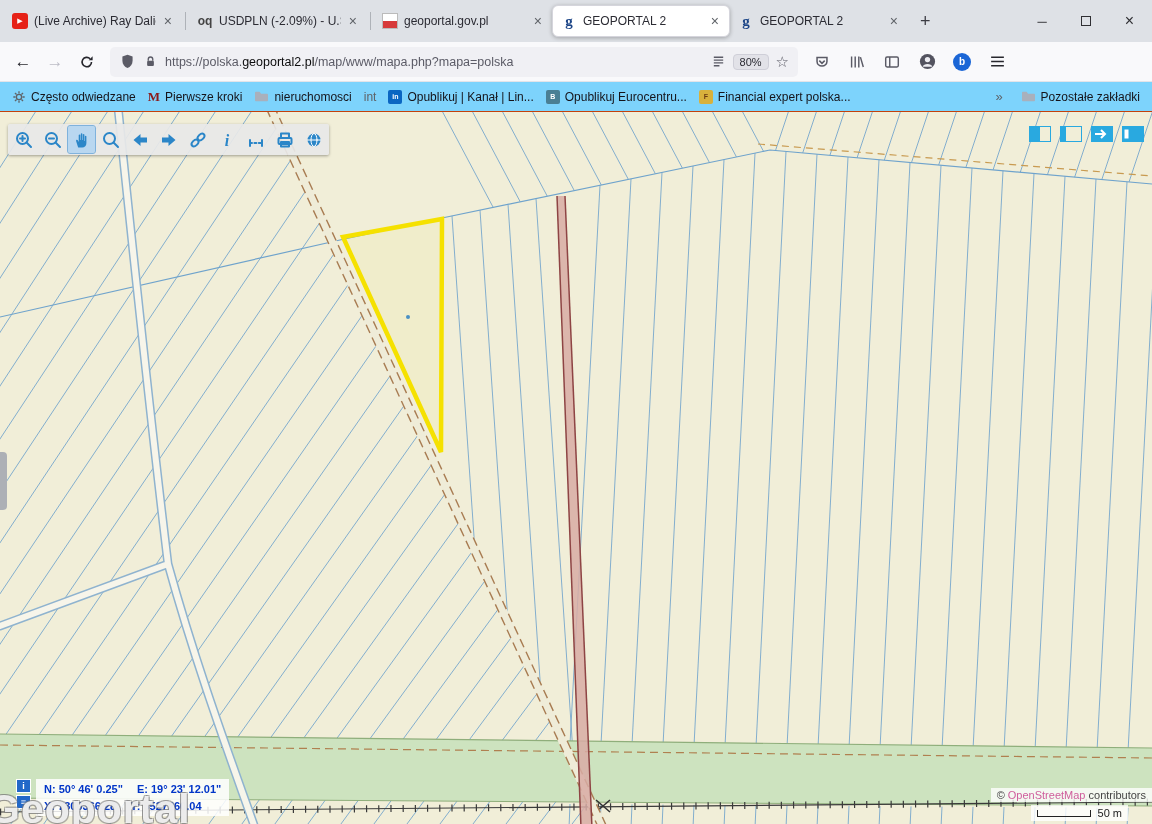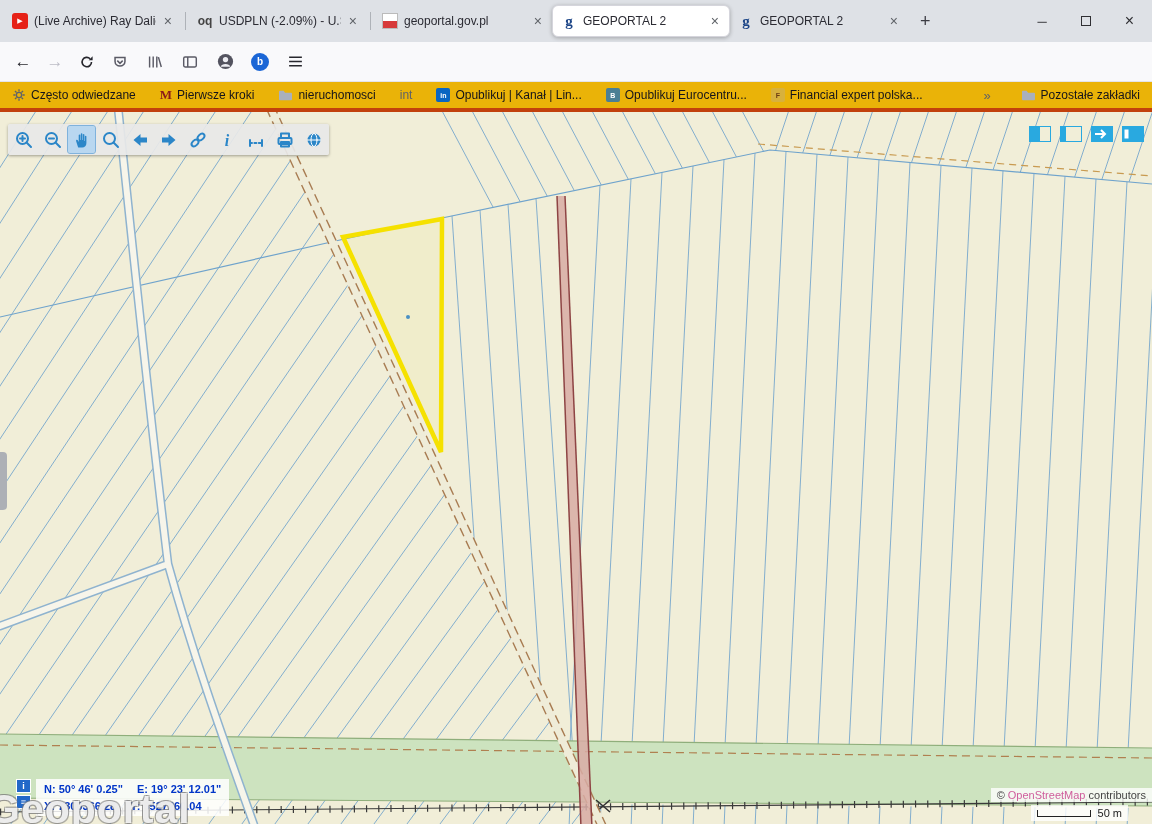--- a/index.html
+++ b/index.html
@@ -121,6 +121,23 @@
           <polygon points="13.6,2.2 13.6,6.2 9.6,6.2" fill="#27272d"></polygon>
         </svg>
     </span>
+    <div class="urlbar">
+      <svg width="17" height="17" viewBox="0 0 20 20">
+          <path d="M10,2 L16,4 V9 C16,13.2 13.5,16.2 10,17.6 C6.5,16.2 4,13.2 4,9 V4 Z" fill="#5b5b66"></path>
+        </svg>
+      <svg width="15" height="15" viewBox="0 0 20 20">
+          <path d="M7,9 V7 a3,3 0 0 1 6,0 V9" fill="none" stroke="#5b5b66" stroke-width="1.8"></path>
+          <rect x="5.5" y="9" width="9" height="7" rx="1.5" fill="#5b5b66"></rect>
+        </svg>
+      <div class="url-text"><span>https://polska.</span><span class="strong">geoportal2.pl</span><span>/map/www/mapa.php?mapa=polska</span></div>
+      <svg width="15" height="15" viewBox="0 0 16 16">
+          <g stroke="#5b5b66" stroke-width="1.5" fill="none">
+            <path d="M3,3.5 h10 M3,6.5 h10 M3,9.5 h10 M3,12.5 h6"></path>
+          </g>
+        </svg>
+      <span class="zoom-pill">80%</span>
+      <span class="glyph-star">☆</span>
+    </div>
     <div class="nav-right">
       <span class="nav-ic">
         <svg width="18" height="18" viewBox="0 0 20 20">

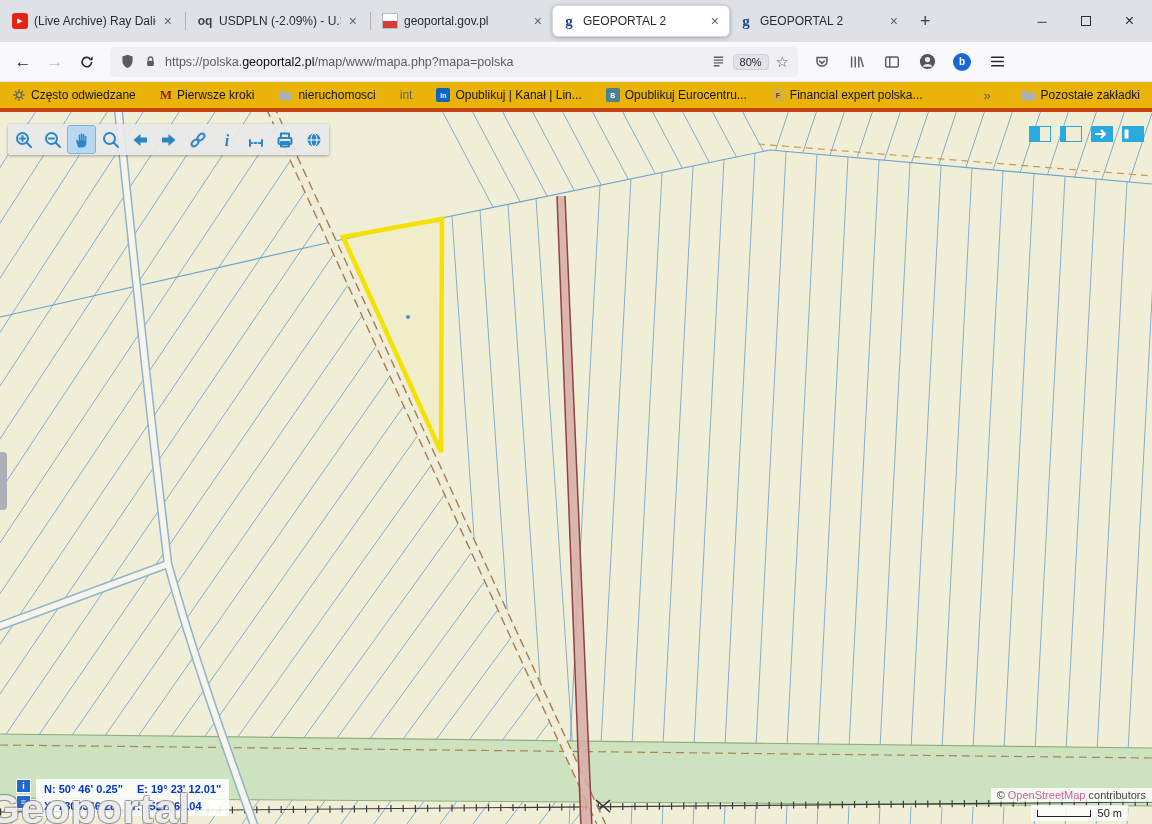--- a/index.html
+++ b/index.html
@@ -34,7 +34,7 @@
   .nav-ic{width:28px;height:28px;display:flex;align-items:center;justify-content:center;flex:none}
   .ext-badge{width:18px;height:18px;border-radius:50%;background:#1b66d6;color:#fff;font-size:10px;font-weight:bold;display:flex;align-items:center;justify-content:center}
 
-  .bookmarksbar{height:30px;background:#eab308;display:flex;align-items:center;gap:24px;padding:0 12px;border-bottom:4px solid #c2410c;color:#15141a}
+  .bookmarksbar{height:30px;background:#7dd3fc;display:flex;align-items:center;gap:12px;padding:0 12px;border-bottom:1px solid #c2410c;color:#15141a}
   .bm{display:flex;align-items:center;gap:5px;white-space:nowrap}
   .bm-int{color:#5f6368}
   .sq-ic{width:14px;height:14px;border-radius:2px;color:#fff;font-size:7px;font-weight:bold;display:flex;align-items:center;justify-content:center;flex:none}

